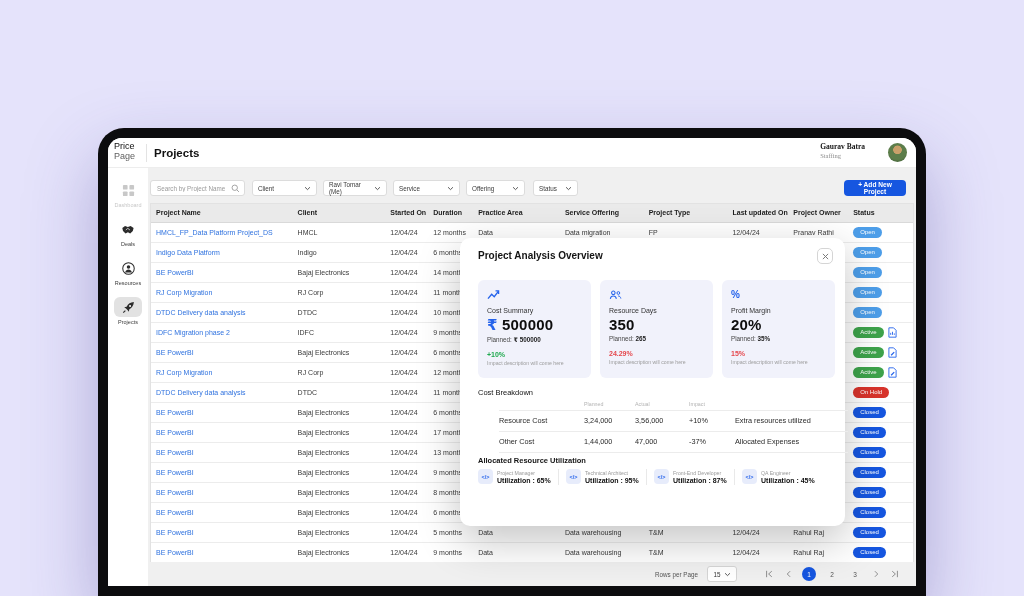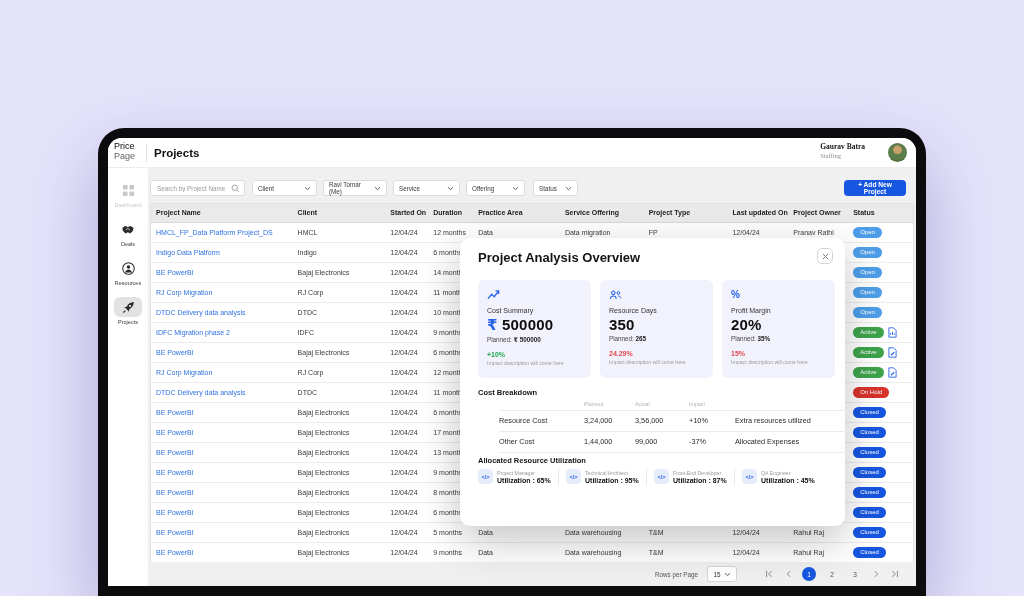--- a/index.html
+++ b/index.html
@@ -56,7 +56,7 @@
   .pg.current{color:#fff;}
   
   .modal{position:absolute;left:352px;top:100px;width:385px;height:288px;background:#fff;border-radius:10px;box-shadow:0 14px 44px rgba(0,0,0,.24);z-index:10;}
-  .m-title{position:absolute;left:18px;top:12px;margin:0;font-size:13px;font-weight:bold;color:#141414;}
+  .m-title{position:absolute;left:18px;top:12px;margin:0;font-size:10px;font-weight:bold;color:#141414;}
   .m-close{position:absolute;right:12px;top:10px;width:16px;height:16px;border:1px solid #d5d5d5;border-radius:5px;background:#fff;display:flex;align-items:center;justify-content:center;cursor:pointer;box-sizing:border-box;}
   .cards{position:absolute;left:18px;top:42px;display:flex;gap:9px;}
   .card{width:113px;height:98px;background:#F1F2FB;border-radius:6px;padding:9px;box-sizing:border-box;}

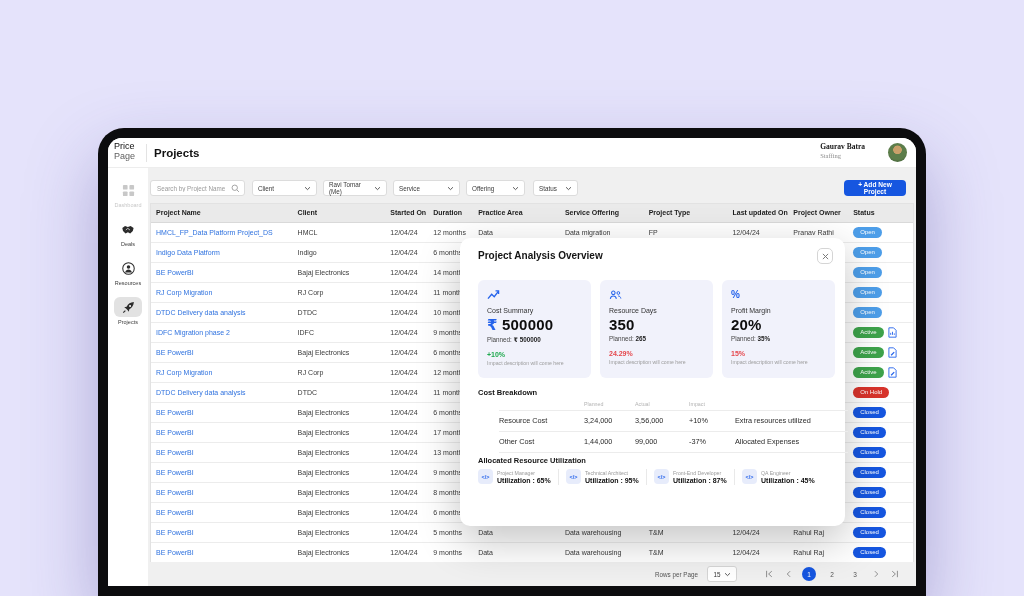--- a/index.html
+++ b/index.html
@@ -67,7 +67,7 @@
   .c-planned b{color:#222;}
   .c-delta{font-size:7px;font-weight:bold;margin-bottom:2px;}
   .c-note{font-size:5.2px;color:#9c9c9c;}
-  .bd-title{position:absolute;left:18px;top:150px;font-size:7.5px;font-weight:bold;color:#141414;}
+  .bd-title{position:absolute;left:18px;top:150px;font-size:7.5px;font-weight:normal;color:#141414;}
   .bd-grid{position:absolute;left:18px;top:161px;width:349px;display:grid;grid-template-columns:85px 51px 54px 46px 1fr;margin-left:21px;}
   .bd-h{font-size:5.3px;color:#b3b3b3;height:11px;line-height:11px;}
   .bd-c{font-size:7.3px;color:#2a2a2a;height:20px;line-height:20px;border-top:1px solid #ececec;white-space:nowrap;overflow:hidden;}

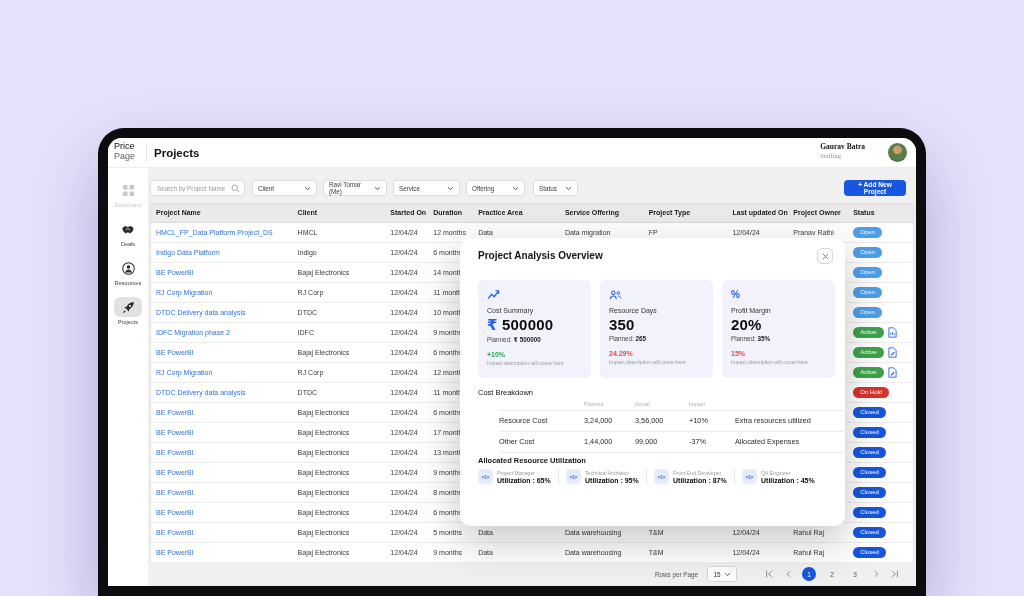--- a/index.html
+++ b/index.html
@@ -597,7 +597,7 @@
             <div class="bd-c">Extra resources utilized</div>
             <div class="bd-c last-row">Other Cost</div>
             <div class="bd-c last-row">1,44,000</div>
-            <div class="bd-c last-row">99,000</div>
+            <div class="bd-c last-row">47,000</div>
             <div class="bd-c last-row">-37%</div>
             <div class="bd-c last-row">Allocated Expenses</div>
           </div>

